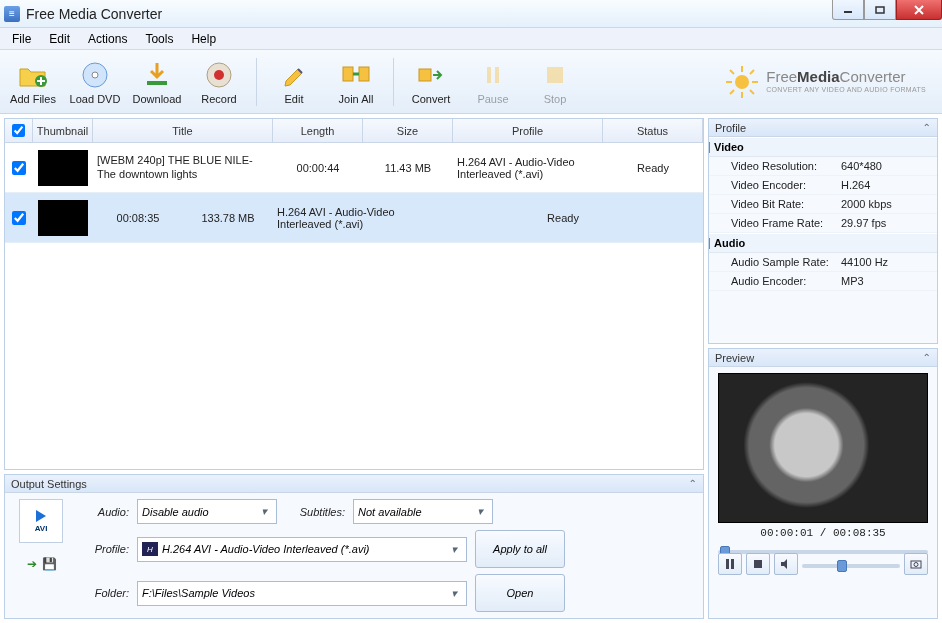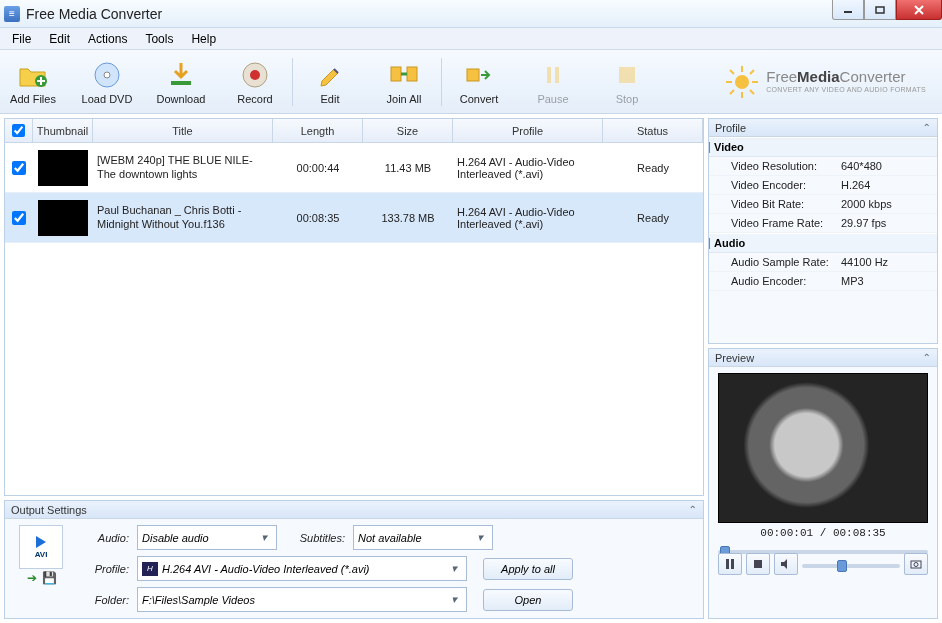--- a/index.html
+++ b/index.html
@@ -21,7 +21,7 @@
 
 
 .toolbar { height: 64px; background: linear-gradient(#f6faff,#e4eef9); border-bottom: 1px solid #c8d6e8; display: flex; align-items: center; padding: 2px 6px; }
-.tool-group { display:flex; gap:20px; }
+.tool-group { display:flex; gap:8px; }
 .tool-sep { width:1px; height:48px; background:#c8d6e8; margin: 0 10px; }
 .tool-btn { width: 54px; display:flex; flex-direction:column; align-items:center; gap:2px; cursor:pointer; padding:2px 0; border-radius:3px; }
 .tool-btn.disabled { opacity:0.4; cursor:default; }

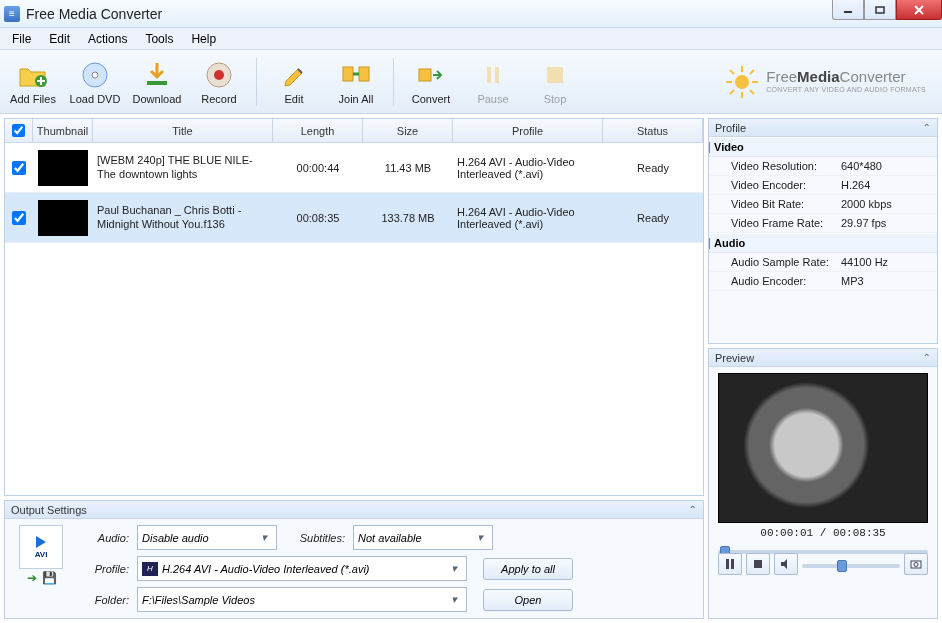--- a/index.html
+++ b/index.html
@@ -290,7 +290,6 @@
             <div class="fcell col-thumb">
               <div class="thumb"></div>
             </div>
-            <div class="fcell col-title">Paul Buchanan _ Chris Botti - Midnight Without You.f136</div>
             <div class="fcell col-length">00:08:35</div>
             <div class="fcell col-size">133.78 MB</div>
             <div class="fcell col-profile">H.264 AVI - Audio-Video Interleaved (*.avi)</div>

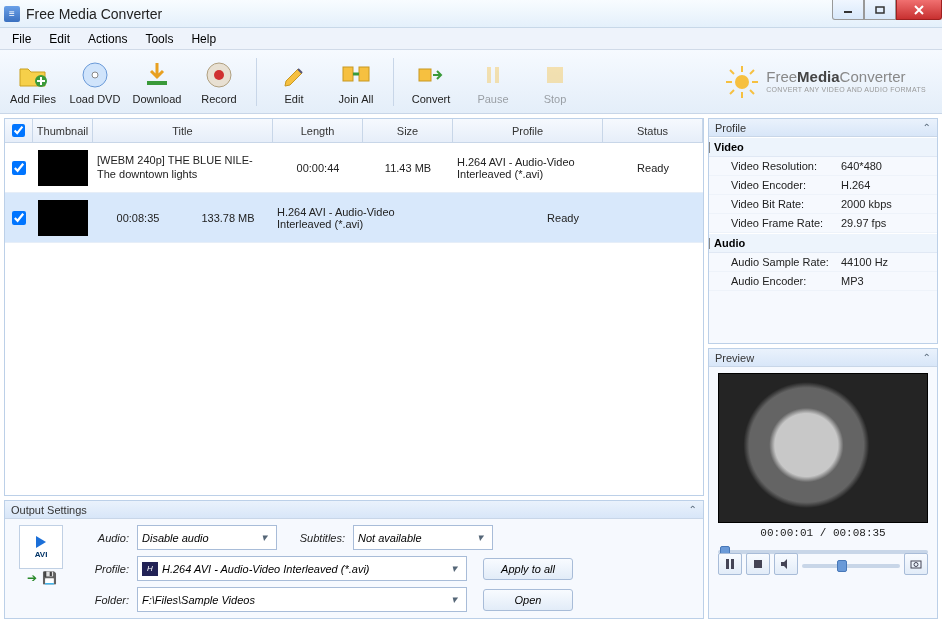--- a/index.html
+++ b/index.html
@@ -65,7 +65,7 @@
 .panel-body { padding:6px 8px; }
 
 .output-body { display:flex; gap:10px; align-items:flex-start; }
-.format-box { width:56px; display:flex; flex-direction:column; align-items:center; gap:2px; }
+.format-box { width:56px; display:flex; flex-direction:column; align-items:center; gap:14px; }
 .format-icon { width:44px; height:44px; border:1px solid #c0d0e4; background:#fff; display:flex; flex-direction:column; align-items:center; justify-content:center; font-size:8px; font-weight:bold; color:#036; }
 .format-icon .play { width:0;height:0;border-left:10px solid #1b6fd8;border-top:6px solid transparent;border-bottom:6px solid transparent; margin-bottom:2px;}
 .format-under { display:flex; gap:2px; }

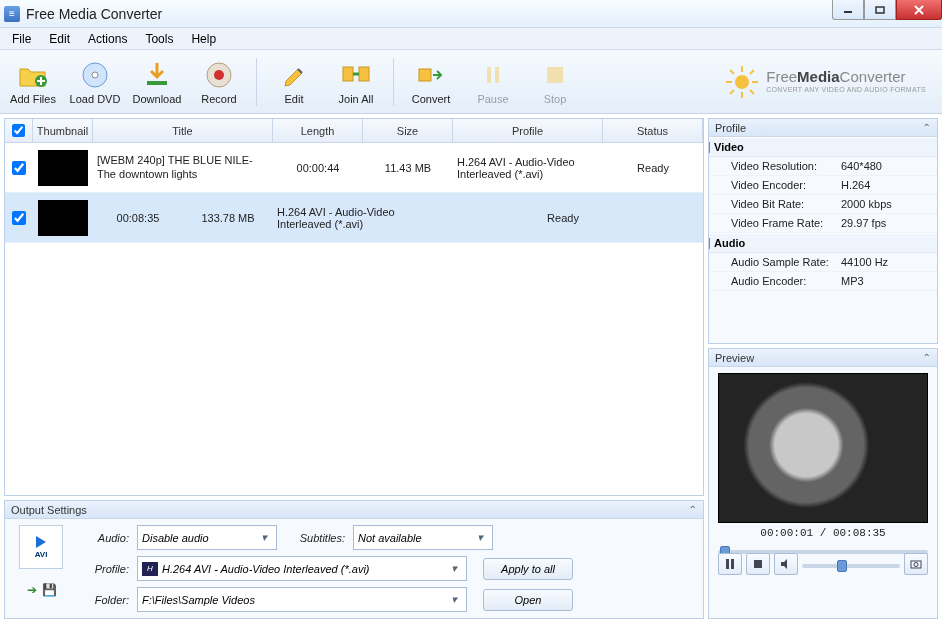--- a/index.html
+++ b/index.html
@@ -81,7 +81,7 @@
 .combo.subs { width:140px; }
 .combo.profile { width:330px; }
 .combo.folder { width:330px; }
-.btn { height:22px; border:1px solid #a8bcd8; background:linear-gradient(#f8fbff,#e2ecf8); border-radius:3px; padding:0 14px; font-size:11px; cursor:pointer; display:flex; align-items:center;margin-left:8px; }
+.btn { height:38px; border:1px solid #a8bcd8; background:linear-gradient(#f8fbff,#e2ecf8); border-radius:3px; padding:0 14px; font-size:11px; cursor:pointer; display:flex; align-items:center; }
 
 
 .profile-panel { height:226px; }

